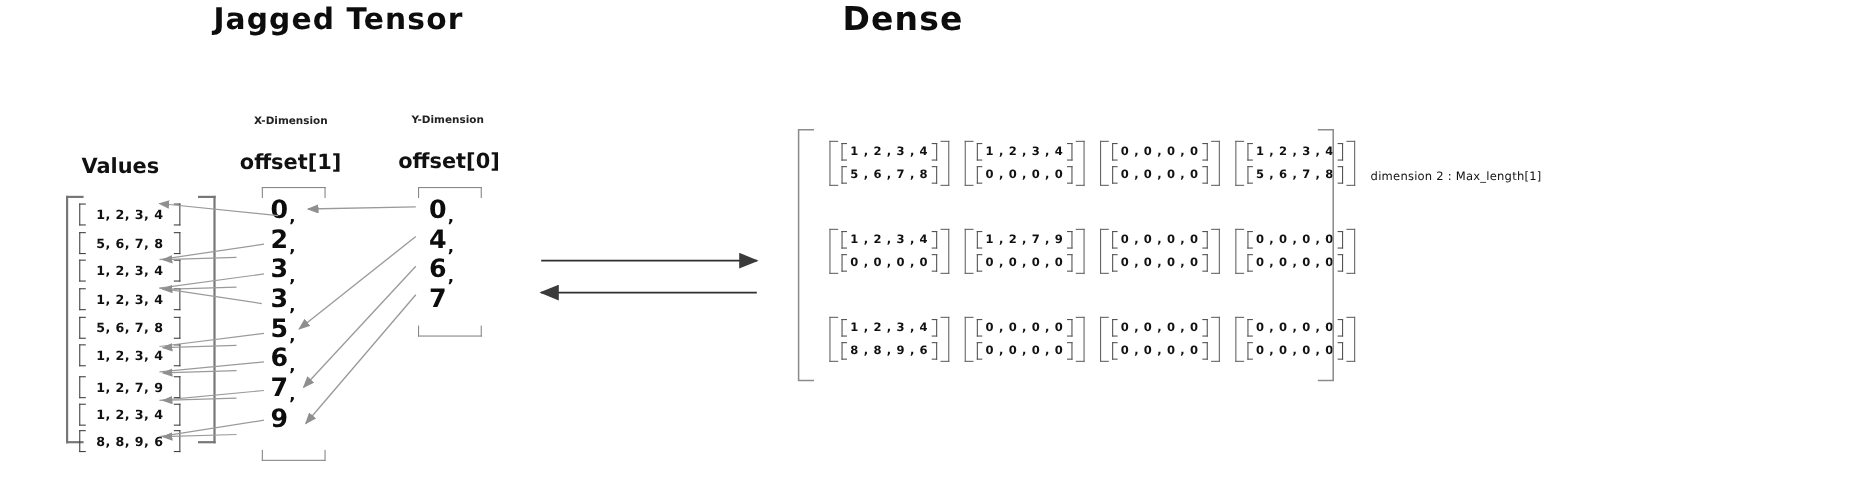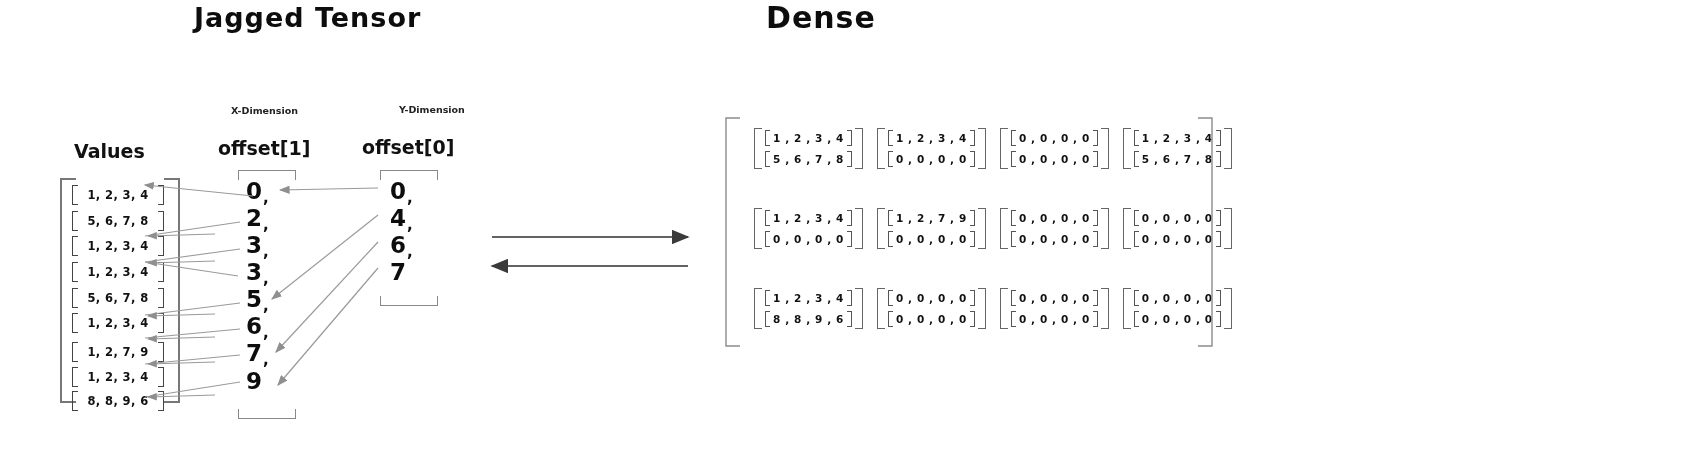--- a/index.html
+++ b/index.html
@@ -104,7 +104,7 @@
 <div class="dim-label abs" style="left:231px;top:105px;">X-Dimension</div>
 <div class="col-head abs" style="left:218px;top:137px;text-align:right;">offset[1]</div>
 
-<div class="dim-label abs" style="left:374px;top:104px;margin-left:25px;">Y-Dimension</div>
+<div class="dim-label abs" style="left:374px;top:104px;">Y-Dimension</div>
 <div class="col-head abs" style="left:362px;top:136px;">offset[0]</div>
 
 <div class="values-wrap">

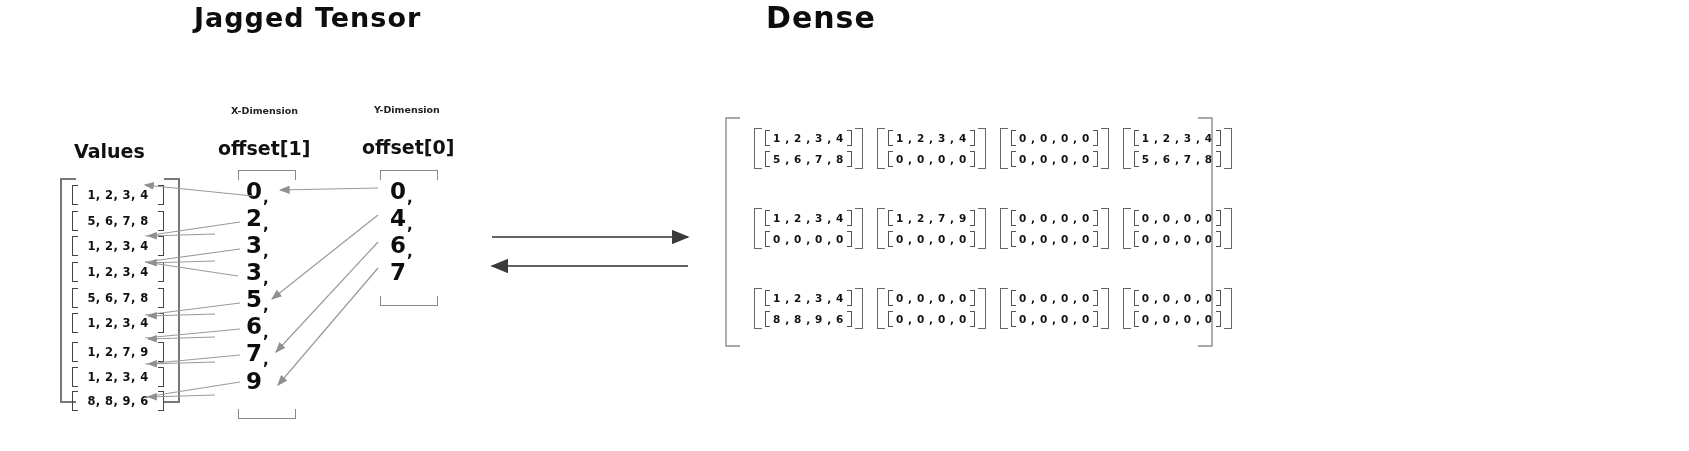--- a/index.html
+++ b/index.html
@@ -293,6 +293,7 @@
 </div>
 
 <div class="notes">
+  <div class="note">dimension 2 : Max_length[1]</div>
 </div>
 
 <svg class="overlay">

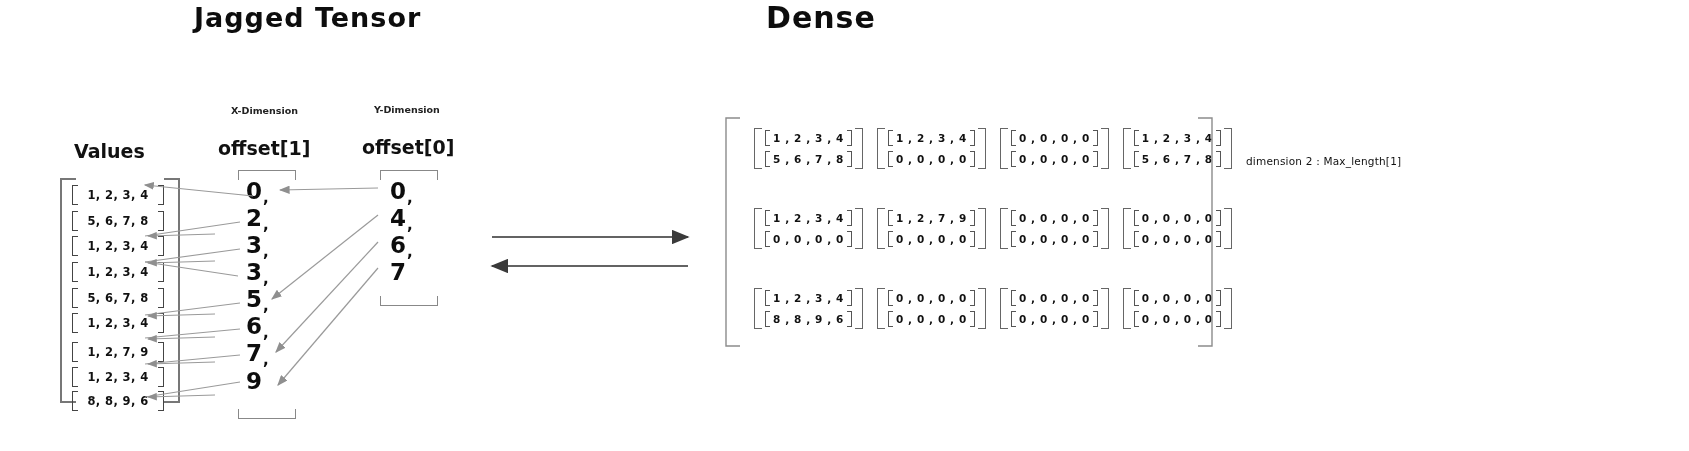--- a/index.html
+++ b/index.html
@@ -25,7 +25,7 @@
   }
 
   
-  .values-wrap{position:absolute;left:60px;top:178px;width:120px;height:225px;}
+  .values-wrap{position:absolute;left:60px;top:178px;width:136px;height:225px;}
   .outer-bracket{position:absolute;inset:0;pointer-events:none;}
   .ob-line{position:absolute;background:#777;}
   .vrow{

